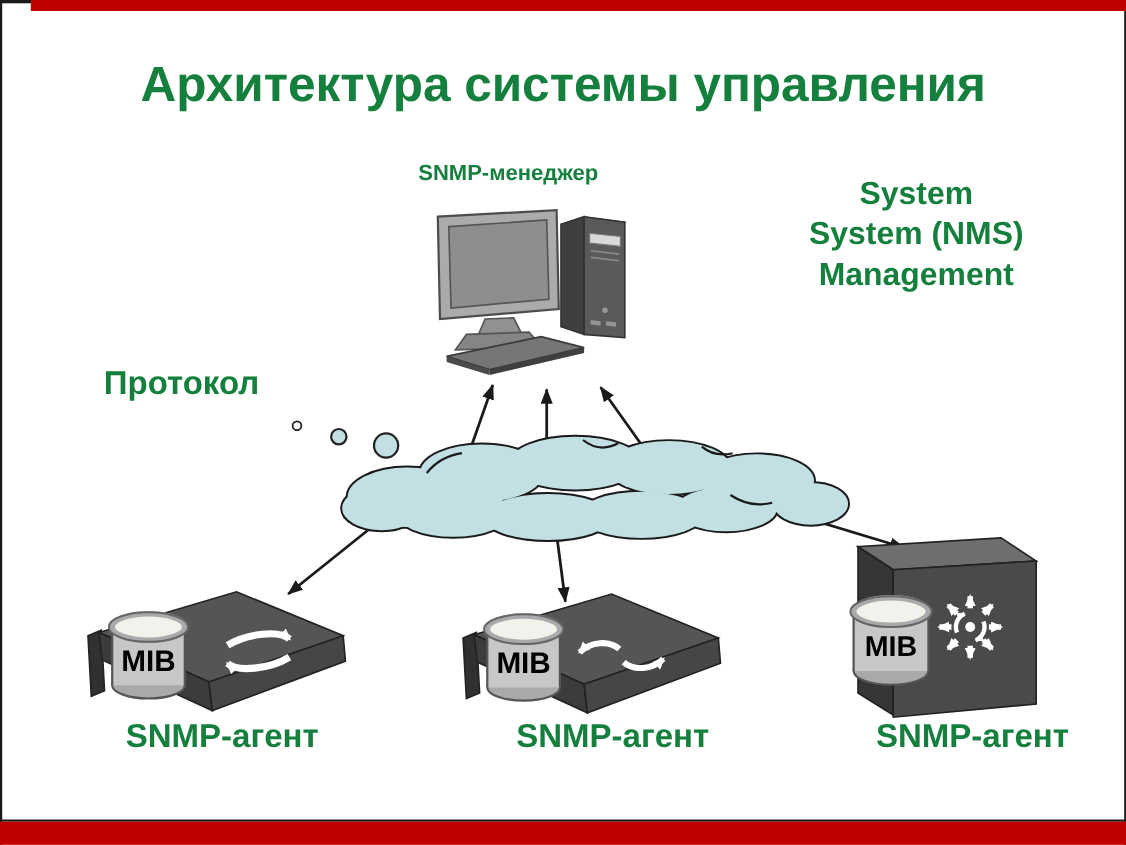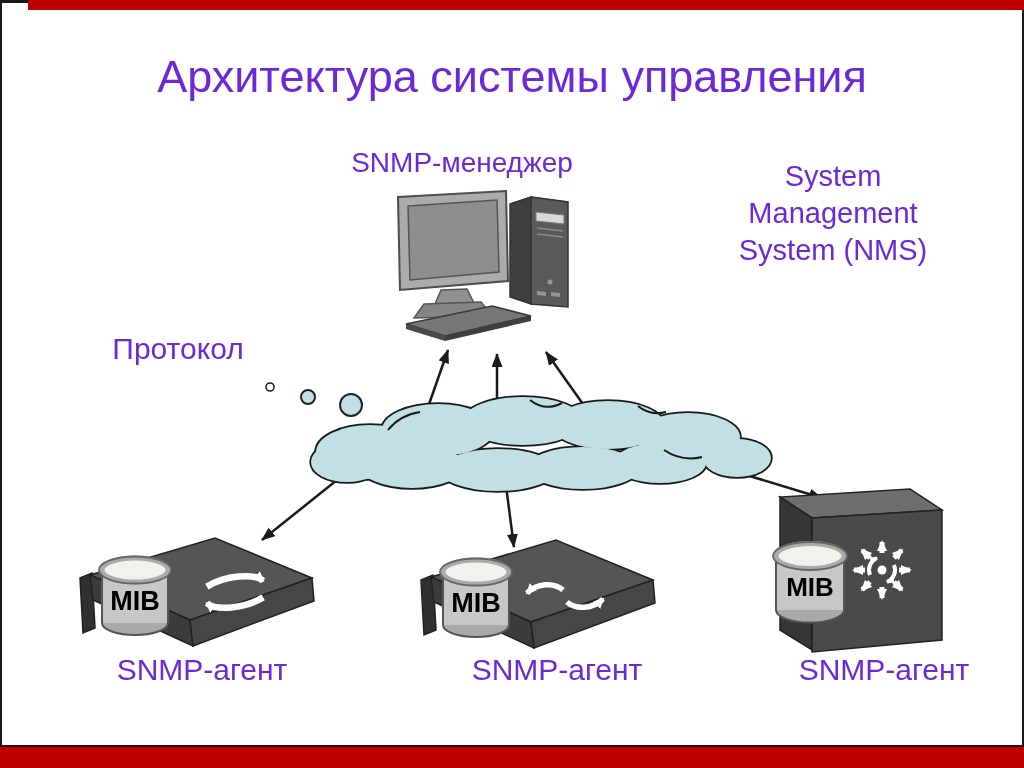--- a/index.html
+++ b/index.html
@@ -5,7 +5,7 @@
   html,body{margin:0;padding:0;}
   body{width:1024px;height:768px;position:relative;background:#ffffff;overflow:hidden;
        font-family:"Liberation Sans", sans-serif;}
-  .txt{position:absolute;color:#6d28d9;font-weight:400;text-align:center;line-height:1.22;}
+  .txt{position:absolute;color:#15803d;font-weight:700;text-align:center;line-height:1.22;}
   #title{top:50px;left:0;width:1024px;font-size:45px;letter-spacing:0px;}
   #managerLabel{top:146px;left:312px;width:300px;font-size:28px;}
   #nmsText{top:158px;left:702px;width:262px;font-size:29px;line-height:37px;}

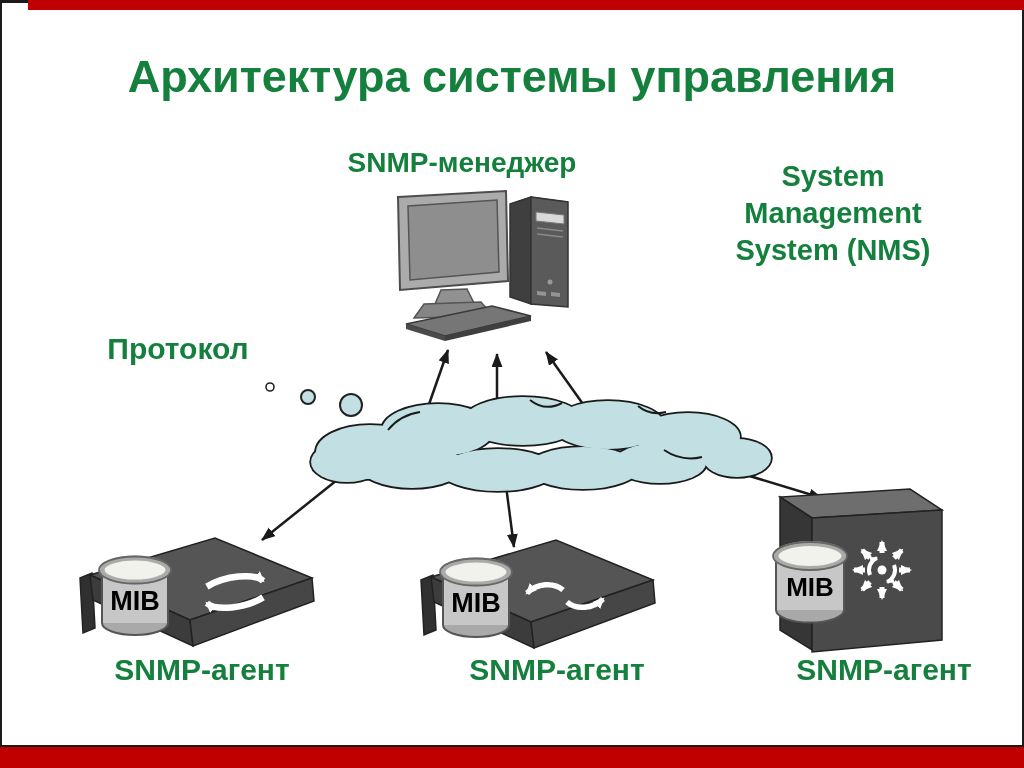--- a/index.html
+++ b/index.html
@@ -7,7 +7,7 @@
        font-family:"Liberation Sans", sans-serif;}
   .txt{position:absolute;color:#15803d;font-weight:700;text-align:center;line-height:1.22;}
   #title{top:50px;left:0;width:1024px;font-size:45px;letter-spacing:0px;}
-  #managerLabel{top:146px;left:312px;width:300px;font-size:28px;}
+  #managerLabel{top:146px;left:312px;width:300px;font-size:20px;}
   #nmsText{top:158px;left:702px;width:262px;font-size:29px;line-height:37px;}
   #protocolText{top:329px;left:53px;width:250px;font-size:30px;line-height:40px;}
   #agentLabel1{top:652px;left:77px;width:250px;font-size:30px;}

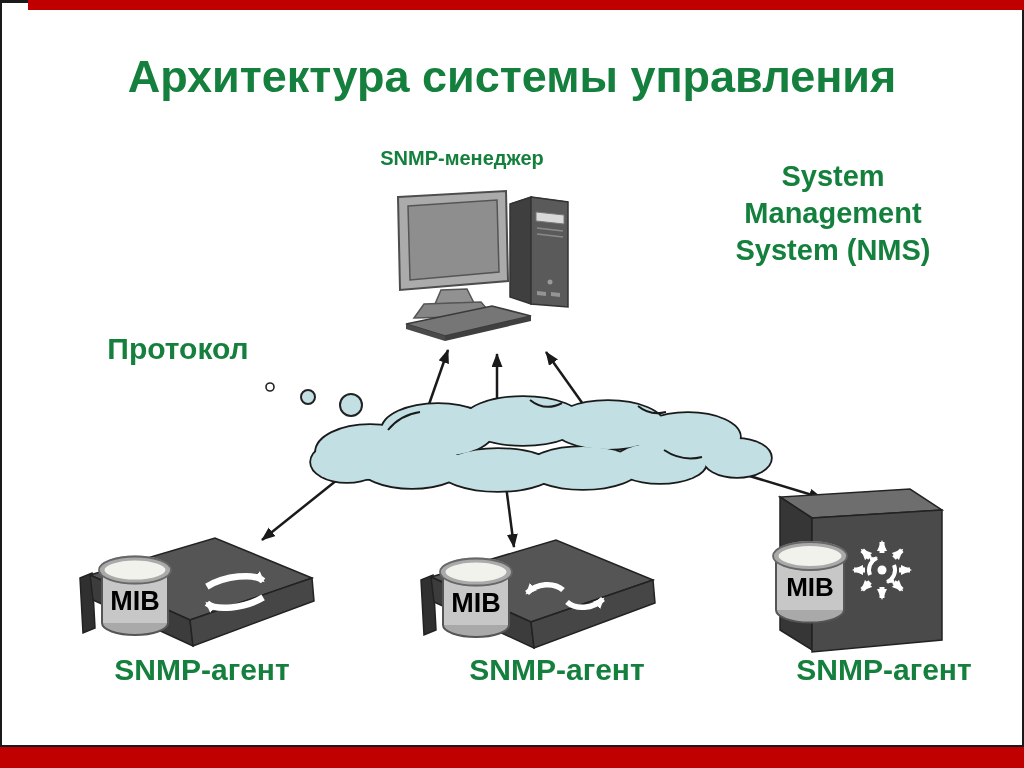--- a/index.html
+++ b/index.html
@@ -214,8 +214,8 @@
 
 <div id="nmsText" class="txt">
   <div>System</div>
+  <div>System (NMS)</div>
   <div>Management</div>
-  <div>System (NMS)</div>
 </div>
 
 <div id="protocolText" class="txt">

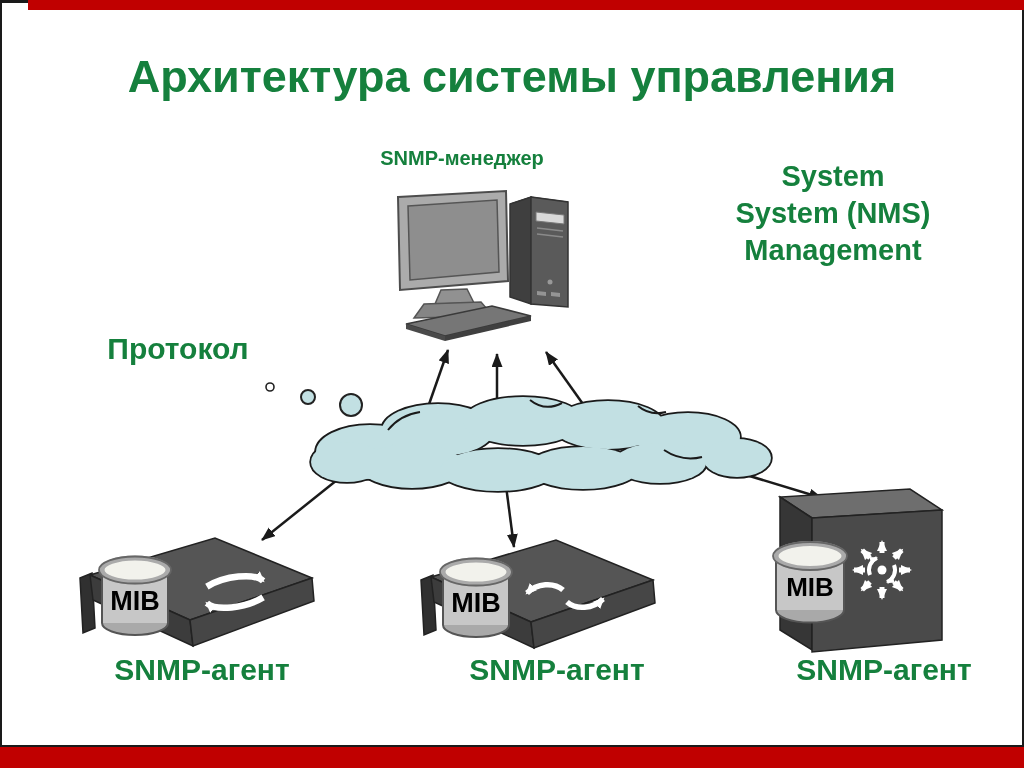--- a/index.html
+++ b/index.html
@@ -9,7 +9,7 @@
   #title{top:50px;left:0;width:1024px;font-size:45px;letter-spacing:0px;}
   #managerLabel{top:146px;left:312px;width:300px;font-size:20px;}
   #nmsText{top:158px;left:702px;width:262px;font-size:29px;line-height:37px;}
-  #protocolText{top:329px;left:53px;width:250px;font-size:30px;line-height:40px;}
+  #protocolText{top:329px;left:40px;width:250px;font-size:30px;line-height:40px;}
   #agentLabel1{top:652px;left:77px;width:250px;font-size:30px;}
   #agentLabel2{top:652px;left:432px;width:250px;font-size:30px;}
   #agentLabel3{top:652px;left:759px;width:250px;font-size:30px;}

